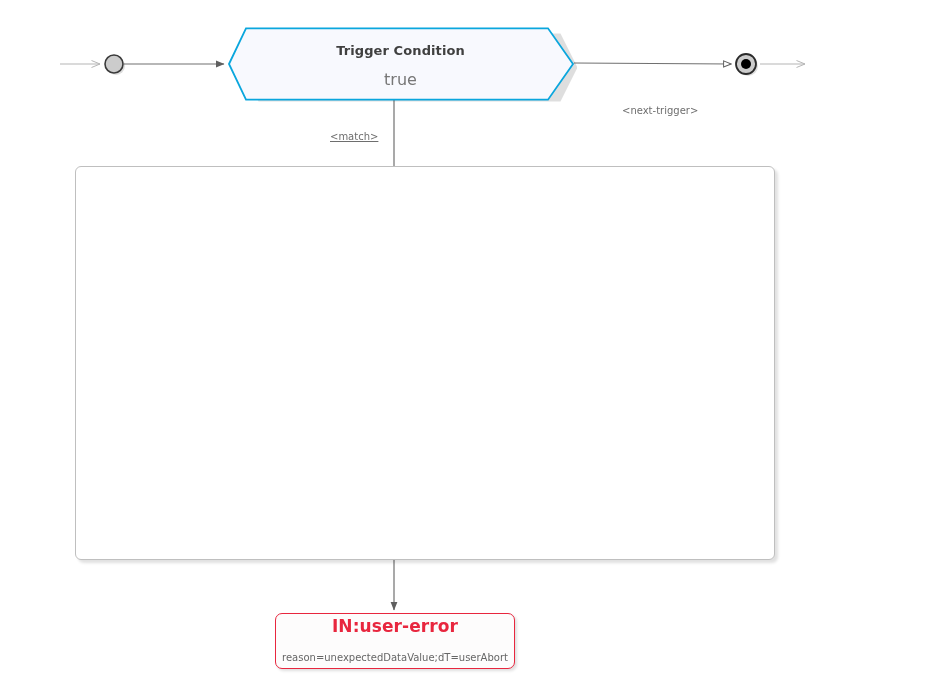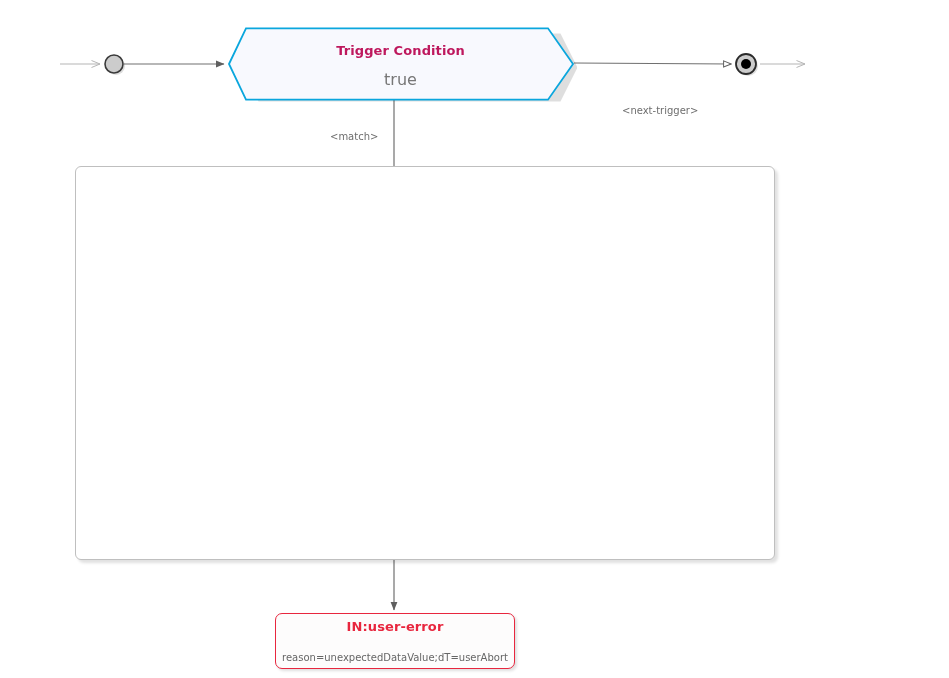--- a/index.html
+++ b/index.html
@@ -51,7 +51,7 @@
   .hex-title {
     font-size: 13px;
     font-weight: bold;
-    color: #be185d;
+    color: #404040;
     letter-spacing: 0.1px;
     line-height: 17px;
   }

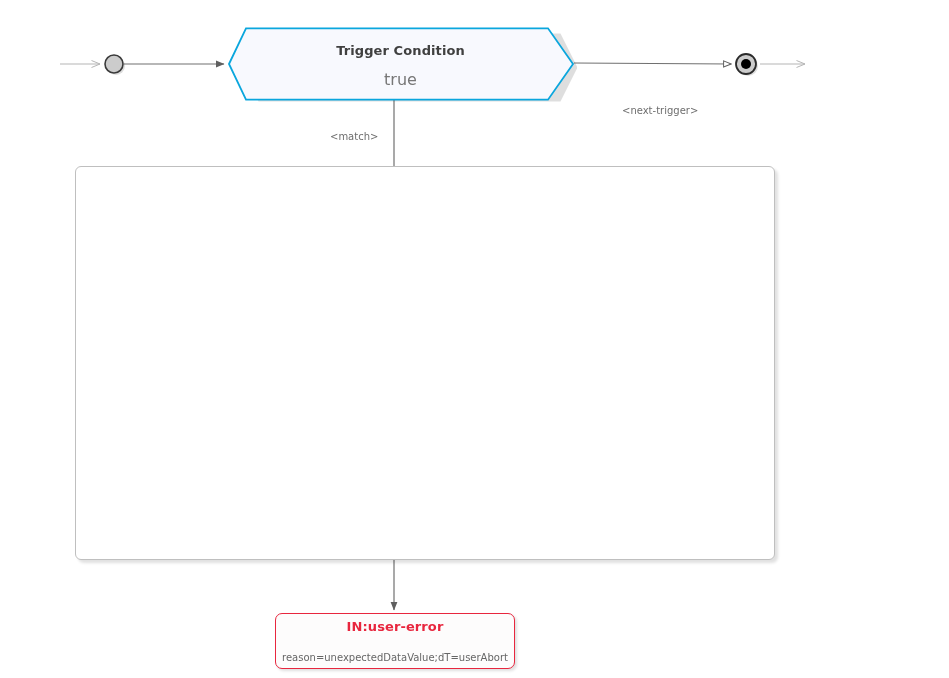--- a/index.html
+++ b/index.html
@@ -116,7 +116,7 @@
     line-height: 13px;
   }
   .lbl-next-trigger { left: 622px; top: 96px; margin-top: 8px; }
-  .lbl-match { left: 330px; top: 130px; }
+  .lbl-match { left: 330px; top: 130px; text-decoration: underline; }
 </style>
 </head>
 <body>

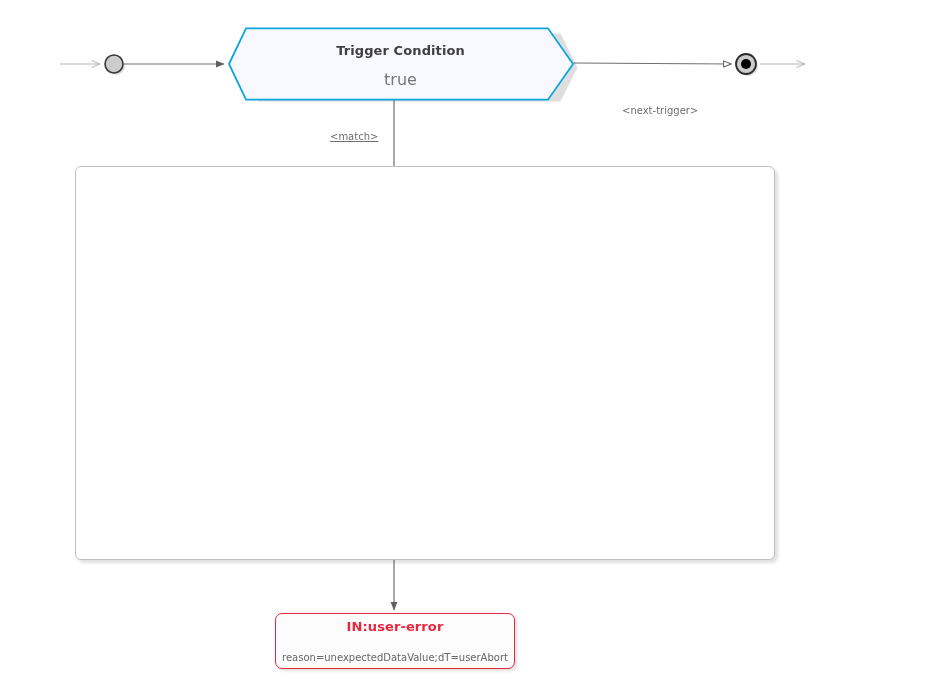--- a/index.html
+++ b/index.html
@@ -80,7 +80,7 @@
     box-sizing: border-box;
   }
   .error-title {
-    font-size: 13px;
+    font-size: 17px;
     font-weight: bold;
     color: #e8263e;
     line-height: 17px;

